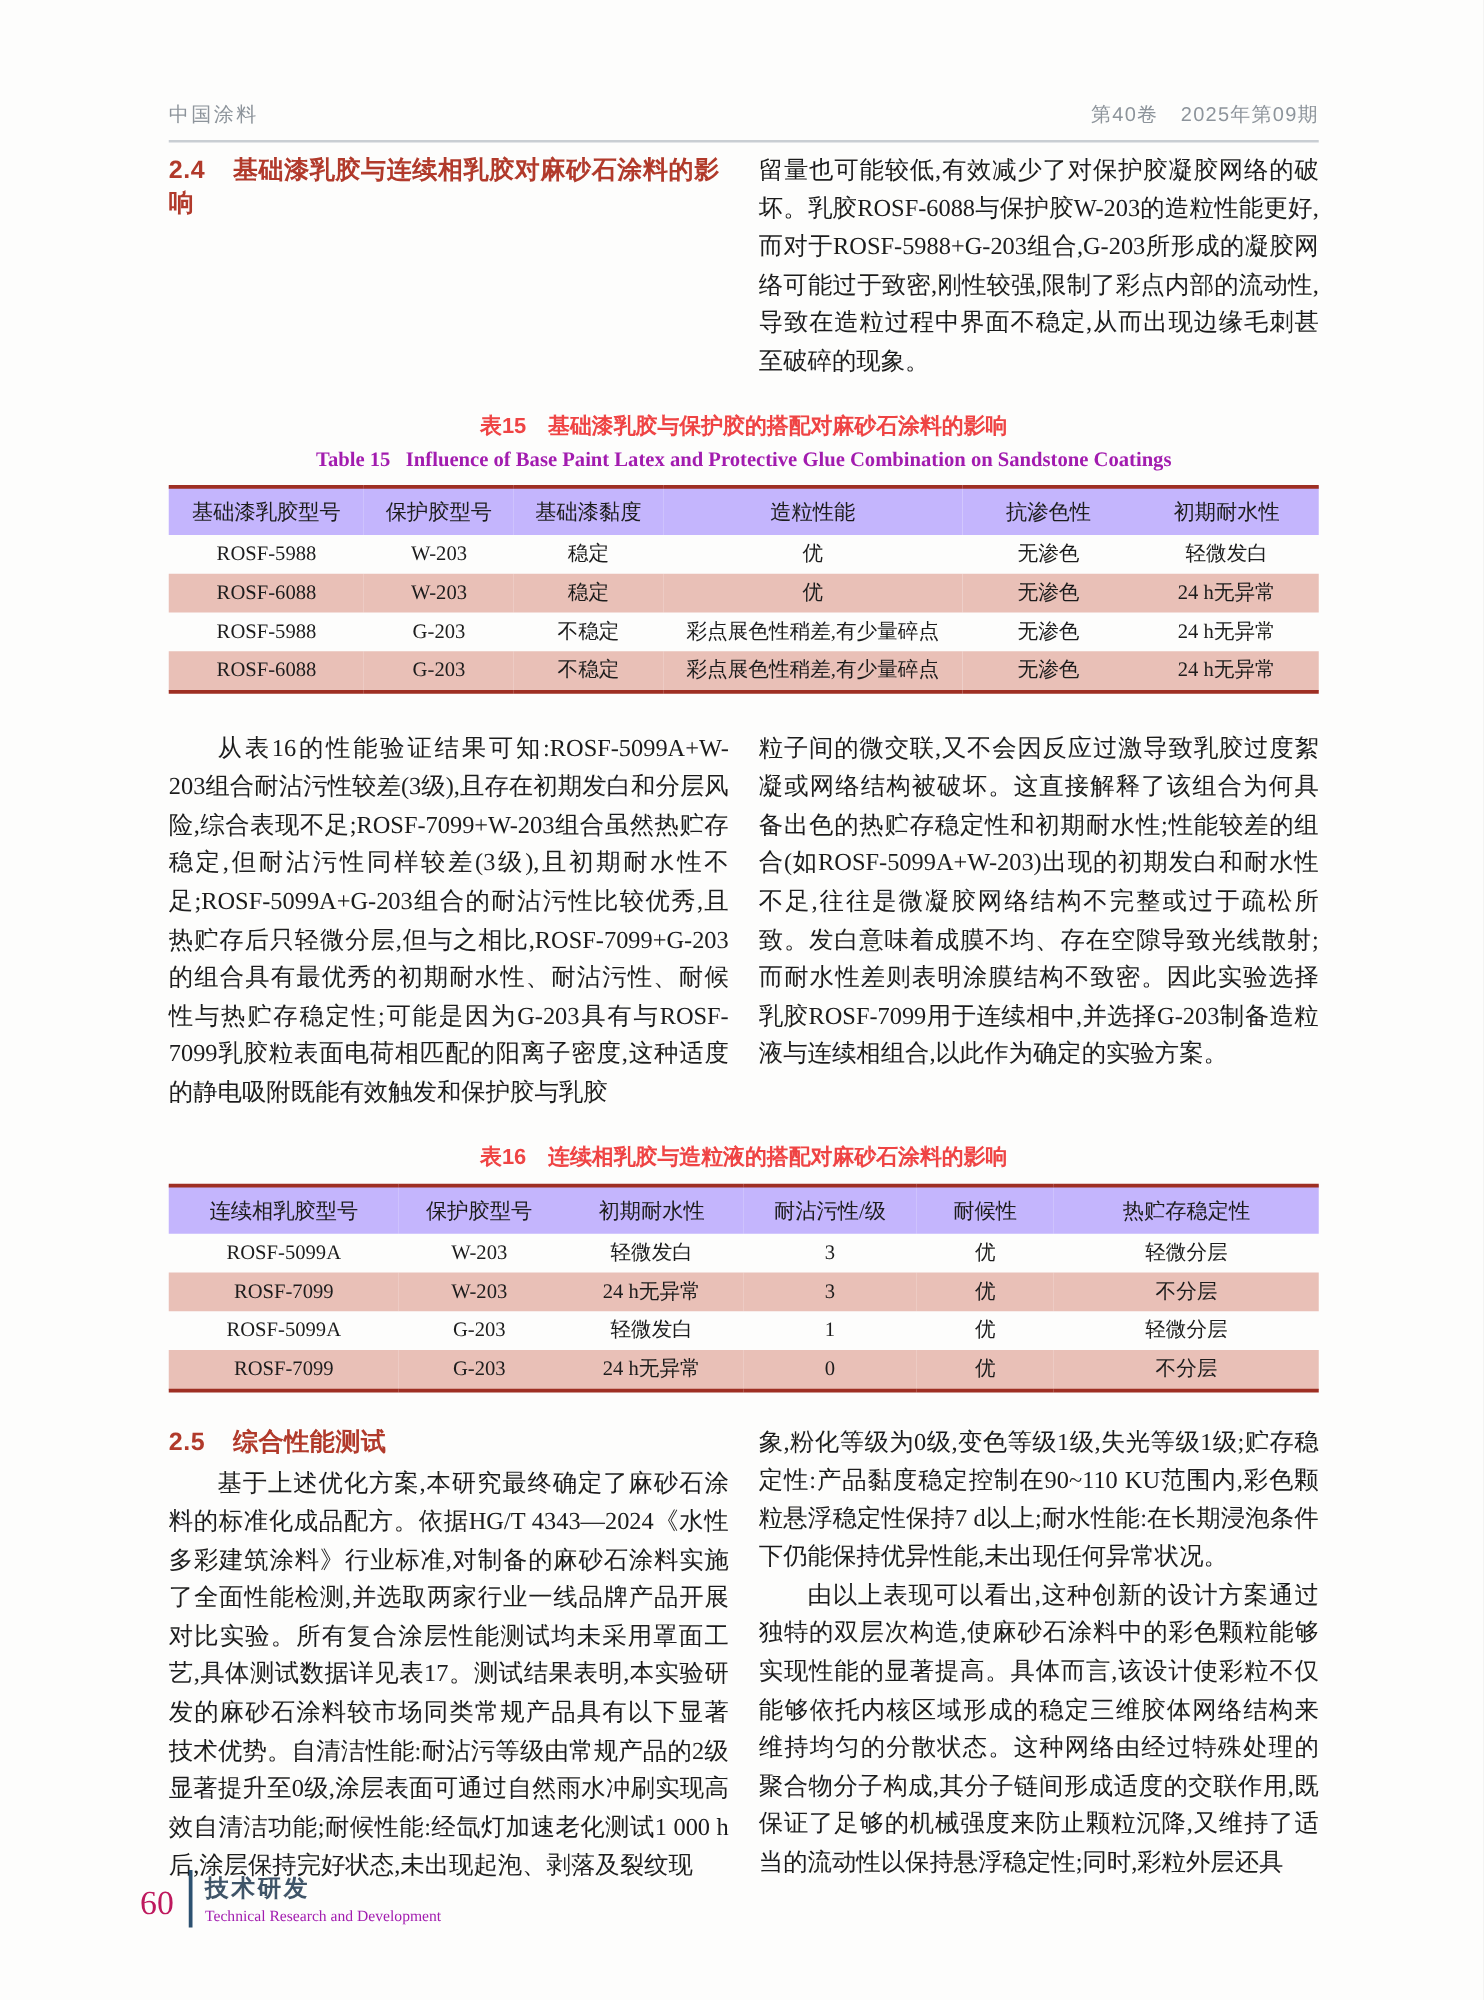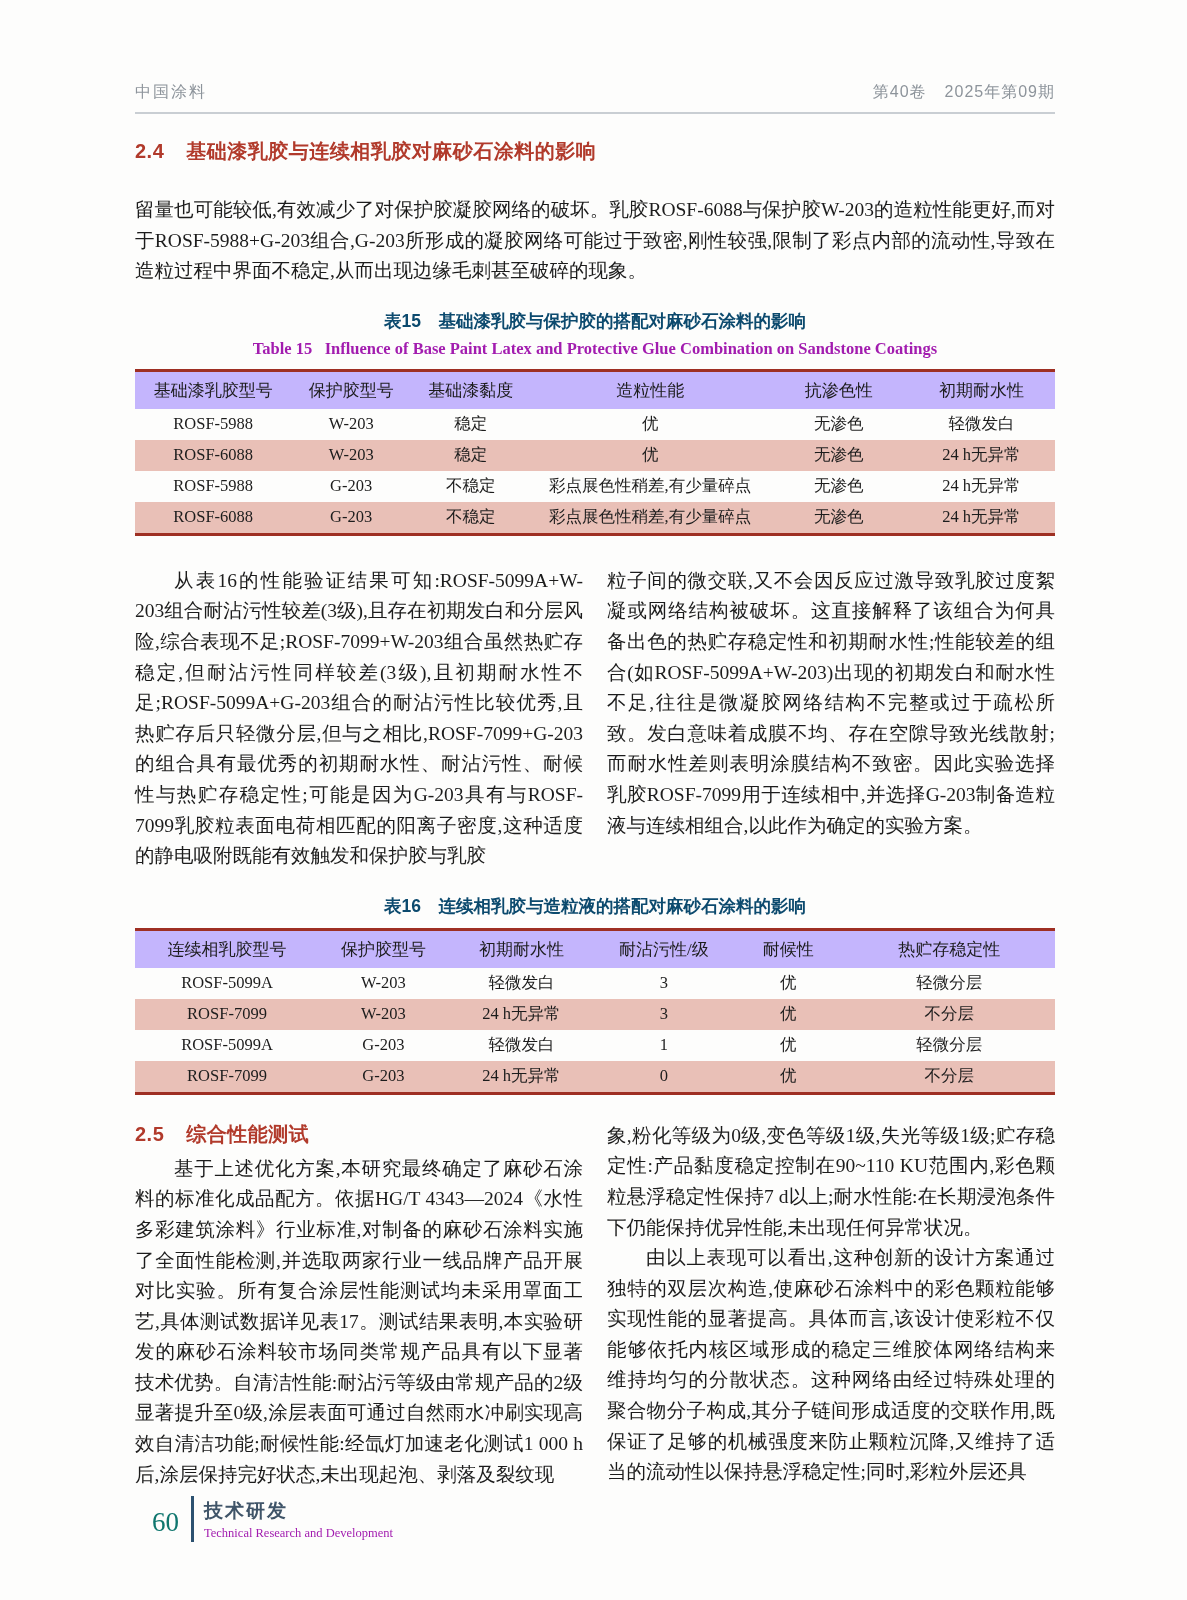--- a/index.html
+++ b/index.html
@@ -42,7 +42,7 @@
   }
   .sec-head .sec-num{margin-right:22px;}
 
-  .block1{margin-top:24px;flex-direction:column;}
+  .block1{margin-top:8px;}
   .block2{margin-top:30px;}
   .block3{margin-top:26px;}
 

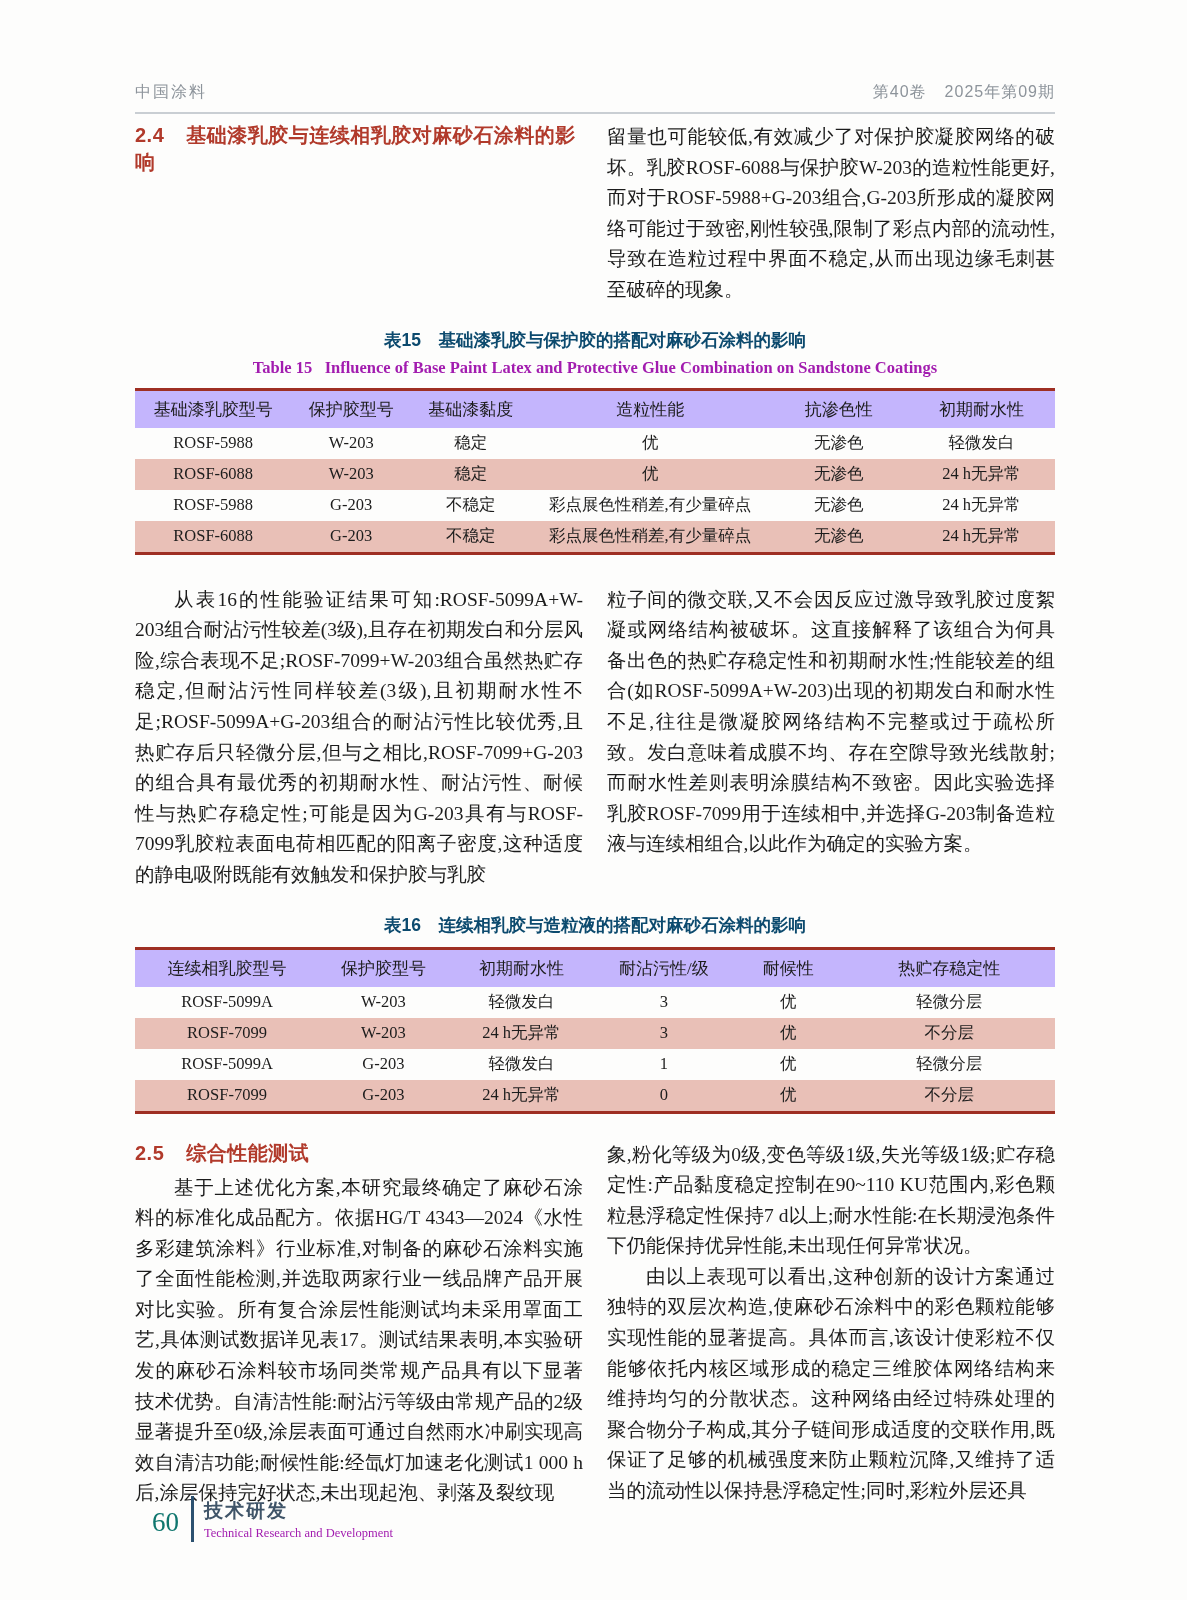--- a/index.html
+++ b/index.html
@@ -50,7 +50,7 @@
   .table-block{margin-top:22px;}
   .cap-zh{
     text-align:center;font-family:"Liberation Sans","DejaVu Sans",sans-serif;
-    font-weight:bold;font-size:17.5px;color:#0c4a6e;
+    font-weight:bold;font-size:17.5px;color:#ef4444;
   }
   .cap-en{
     text-align:center;font-weight:bold;font-size:16.5px;color:#a21caf;

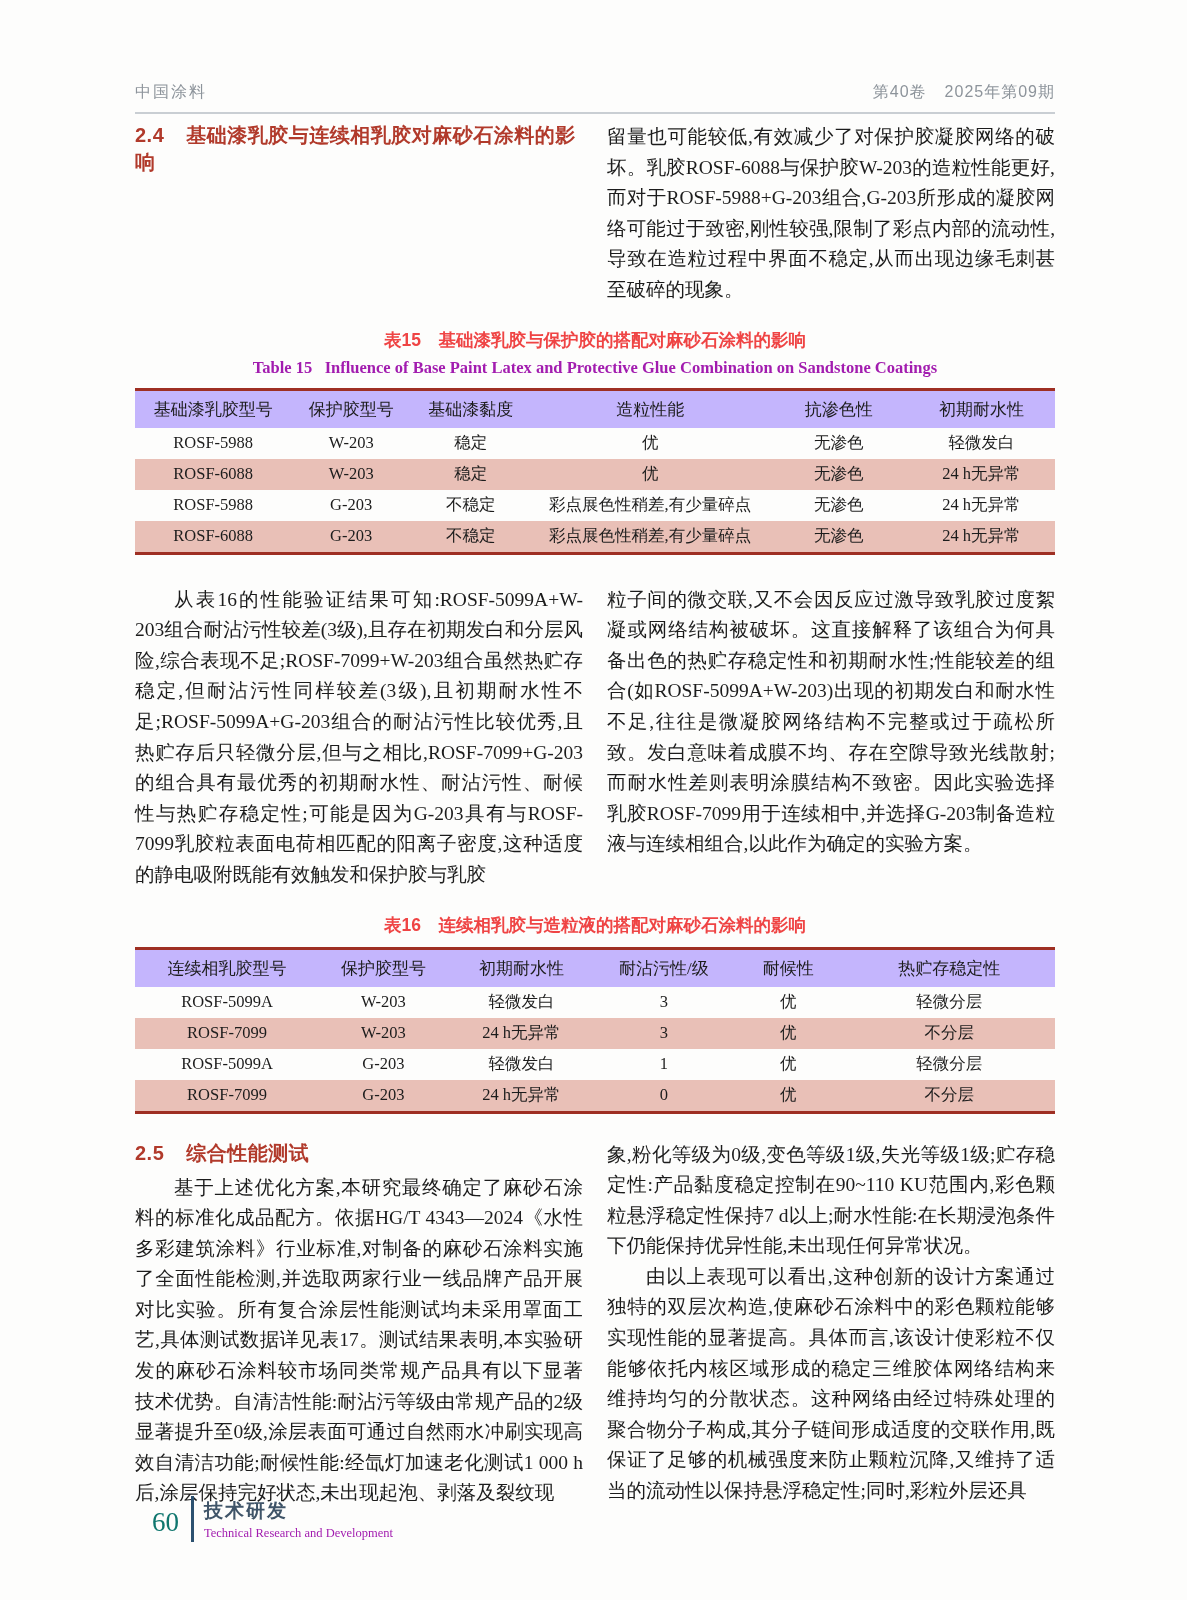--- a/index.html
+++ b/index.html
@@ -74,9 +74,8 @@
     display:flex;align-items:center;
   }
   .page-num{
-    font-size:27px;color:#0f766e;margin-right:12px;line-height:1;
+    font-size:27px;color:#be185d;margin-right:12px;line-height:1;
     padding-top:6px;
-    margin-left:40px;
   }
   .foot-bar{width:3px;height:46px;background:#2c5170;margin-right:10px;}
   .foot-col .zh{

